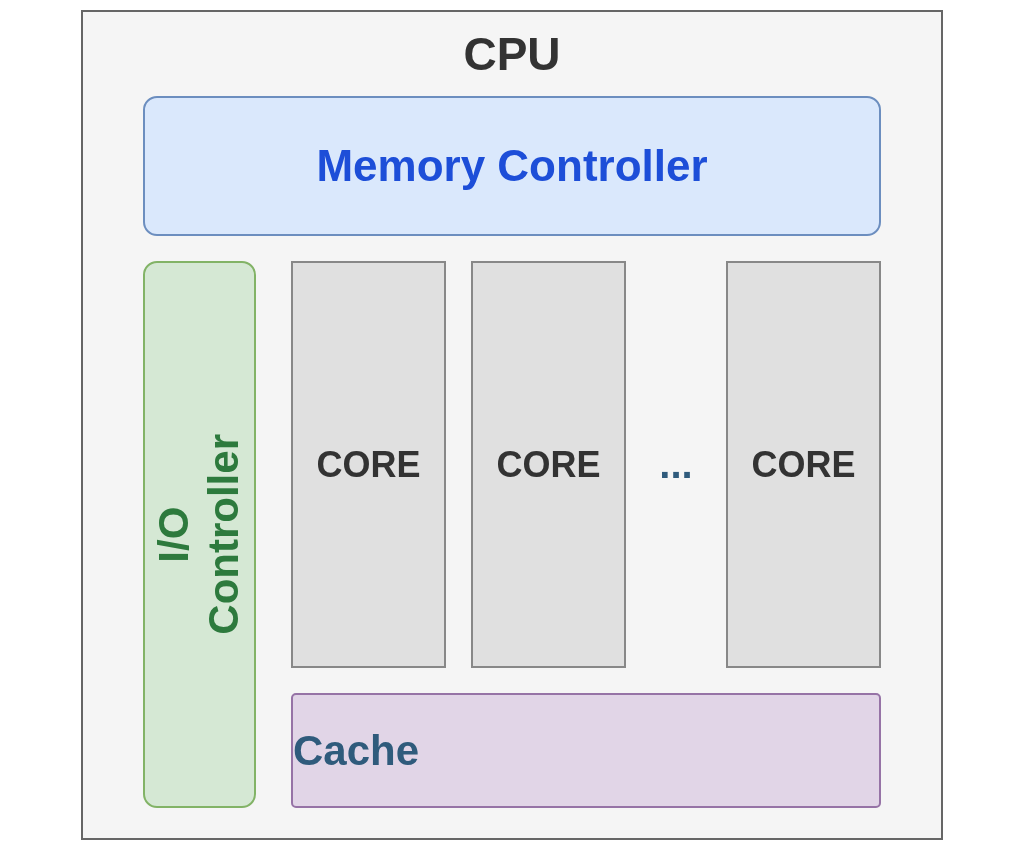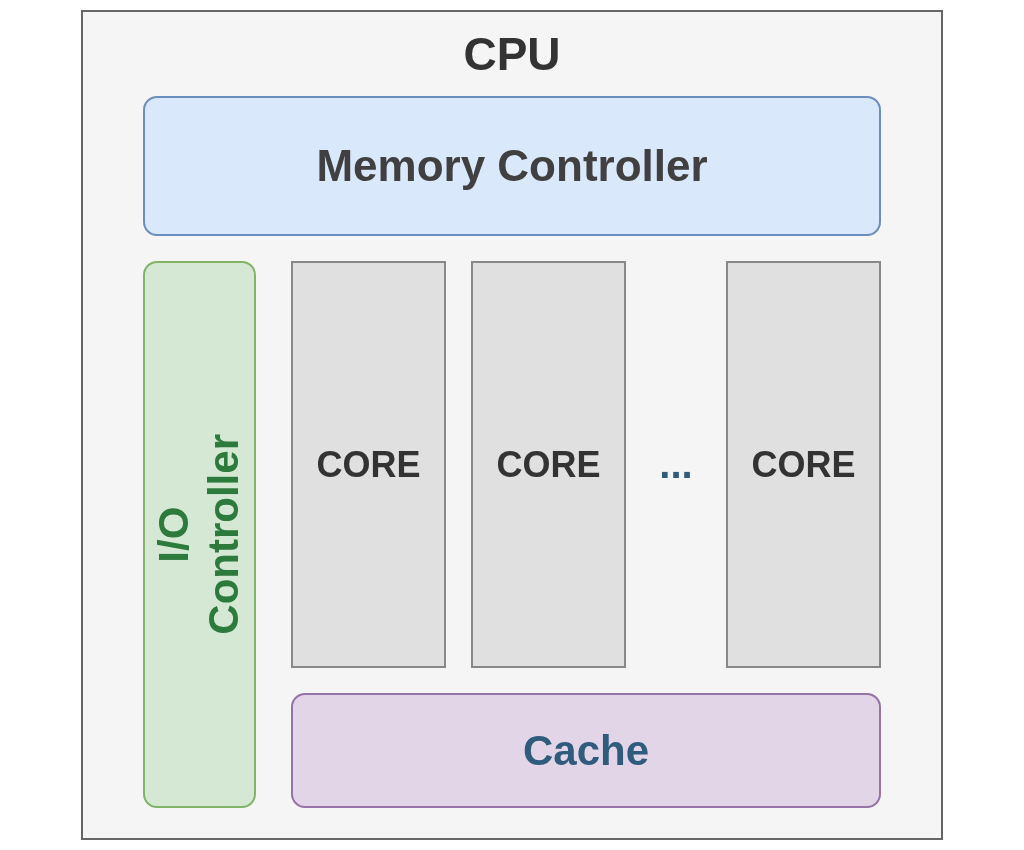--- a/index.html
+++ b/index.html
@@ -46,7 +46,7 @@
     .memory-controller-label {
       font-size: 44px;
       font-weight: bold;
-      color: #404040;
+      color: #1d4ed8;
     }
     .lower-section {
       display: flex;

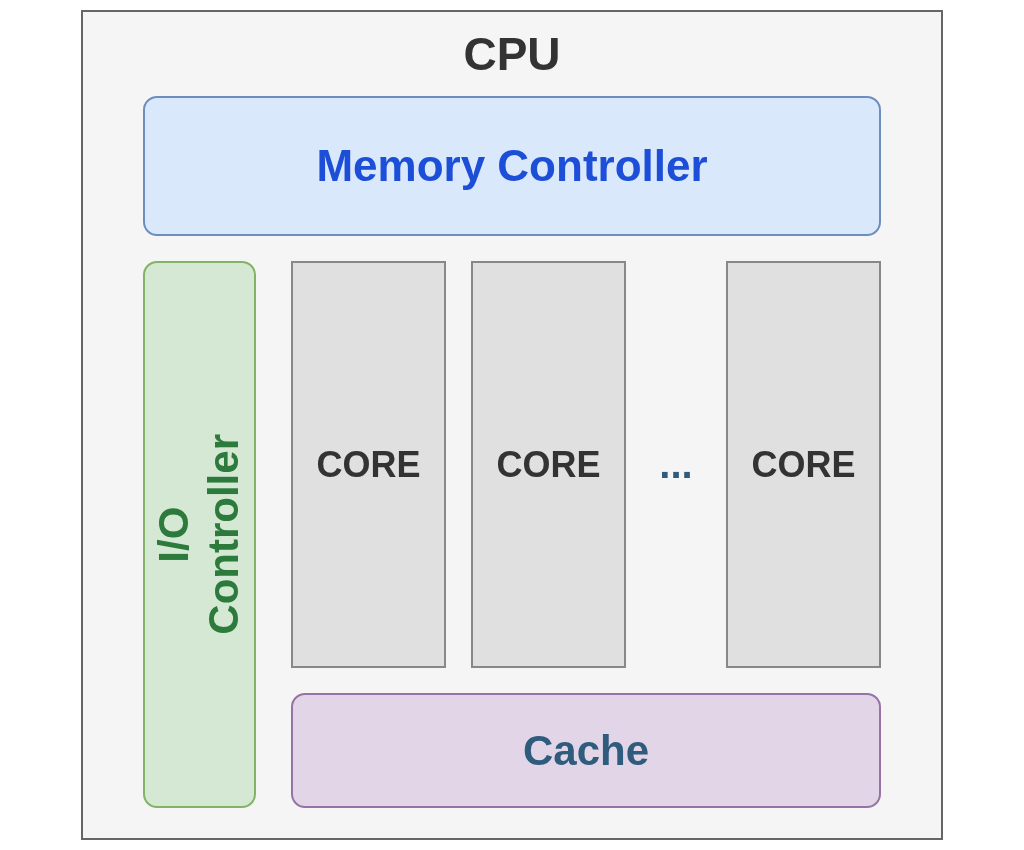--- a/index.html
+++ b/index.html
@@ -111,11 +111,11 @@
     .cache-box {
       background: #e1d5e7;
       border: 2px solid #9673a6;
-      border-radius: 14px;
+      border-radius: 5px;
       height: 115px;
       display: flex;
       align-items: center;
-      justify-content: center;
+      justify-content: flex-start;
     }
     .cache-label {
       font-size: 42px;

